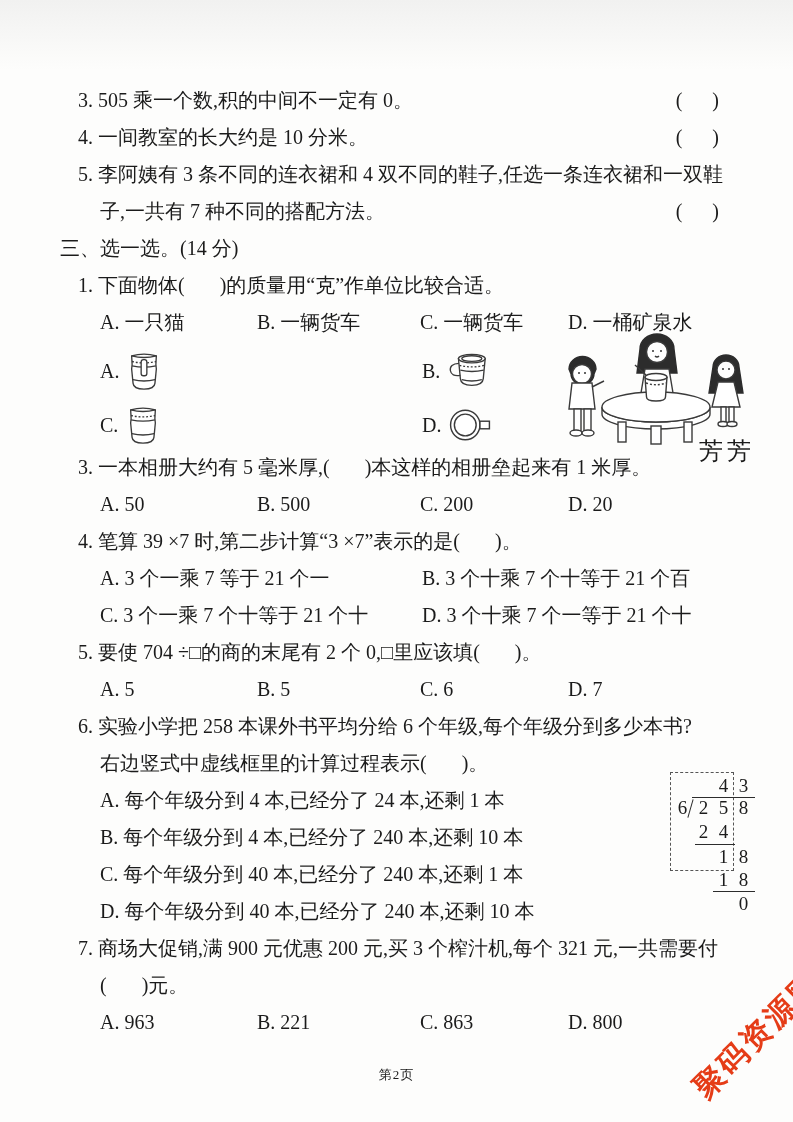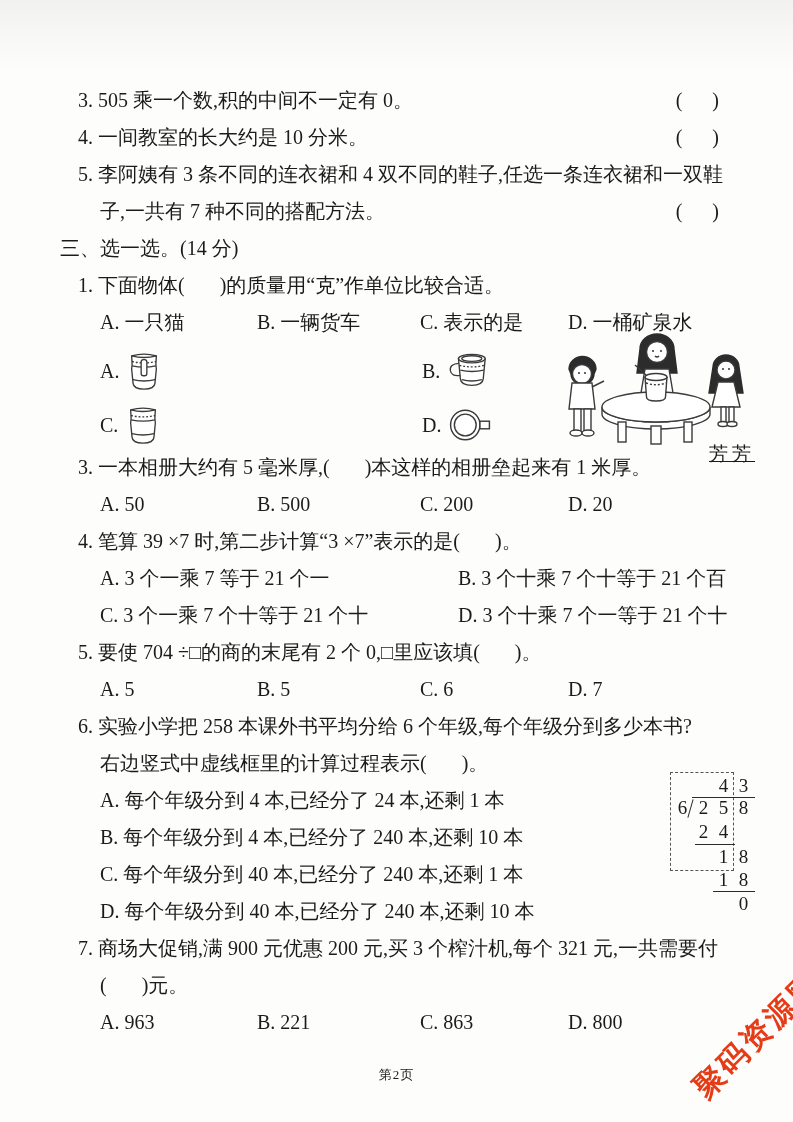--- a/index.html
+++ b/index.html
@@ -67,7 +67,7 @@
     <div class="opts4">
       <span>A. 一只猫</span>
       <span>B. 一辆货车</span>
-      <span>C. 表示的是</span>
+      <span>C. 一辆货车</span>
       <span>D. 一桶矿泉水</span>
     </div>
 

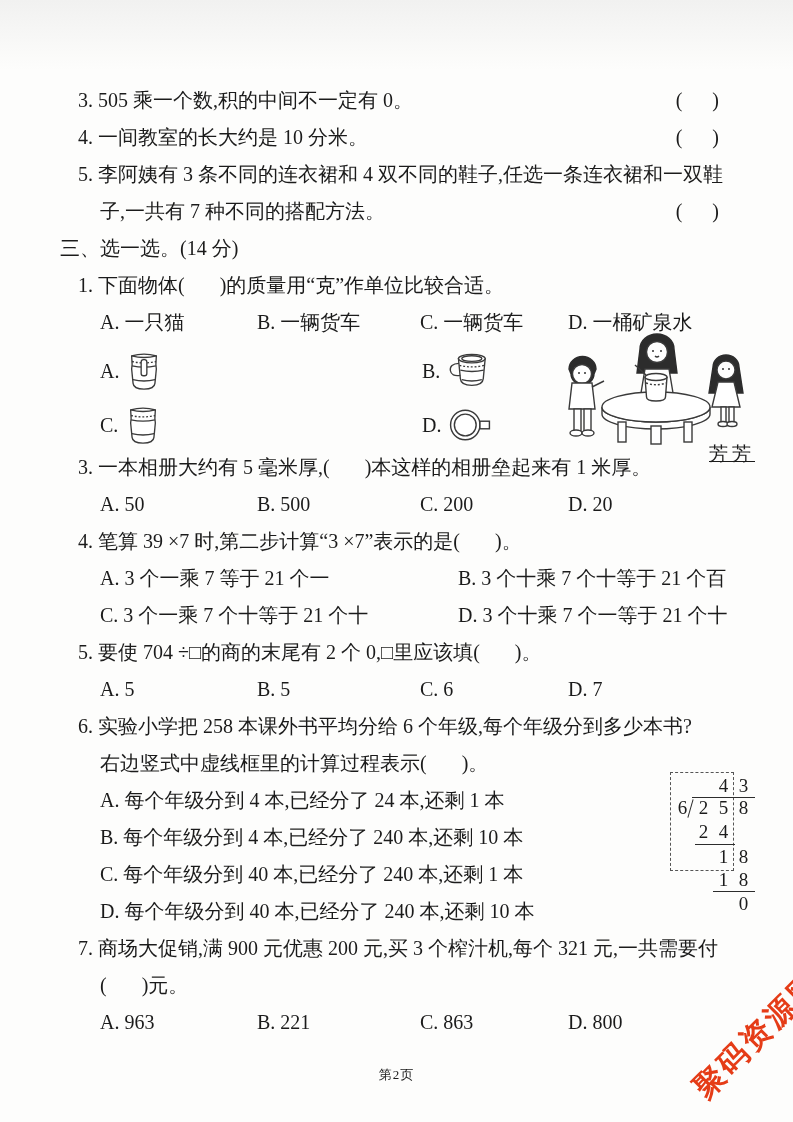--- a/index.html
+++ b/index.html
@@ -28,7 +28,7 @@
           font-size:20px;height:48px;margin-bottom:6px;align-items:center;width:470px;}
   .cupcell{display:flex;align-items:center;gap:6px;}
   .q2fig{position:absolute;right:-34px;top:-22px;width:215px;height:142px;}
-  .q2cap{position:absolute;right:14px;bottom:0;font-size:19px;letter-spacing:4px;text-decoration:underline;}
+  .q2cap{position:absolute;right:14px;bottom:0;font-size:24px;letter-spacing:4px;}
   svg{display:block;}
   
   .divwrap{position:absolute;right:-25px;top:62px;width:84px;height:142px;

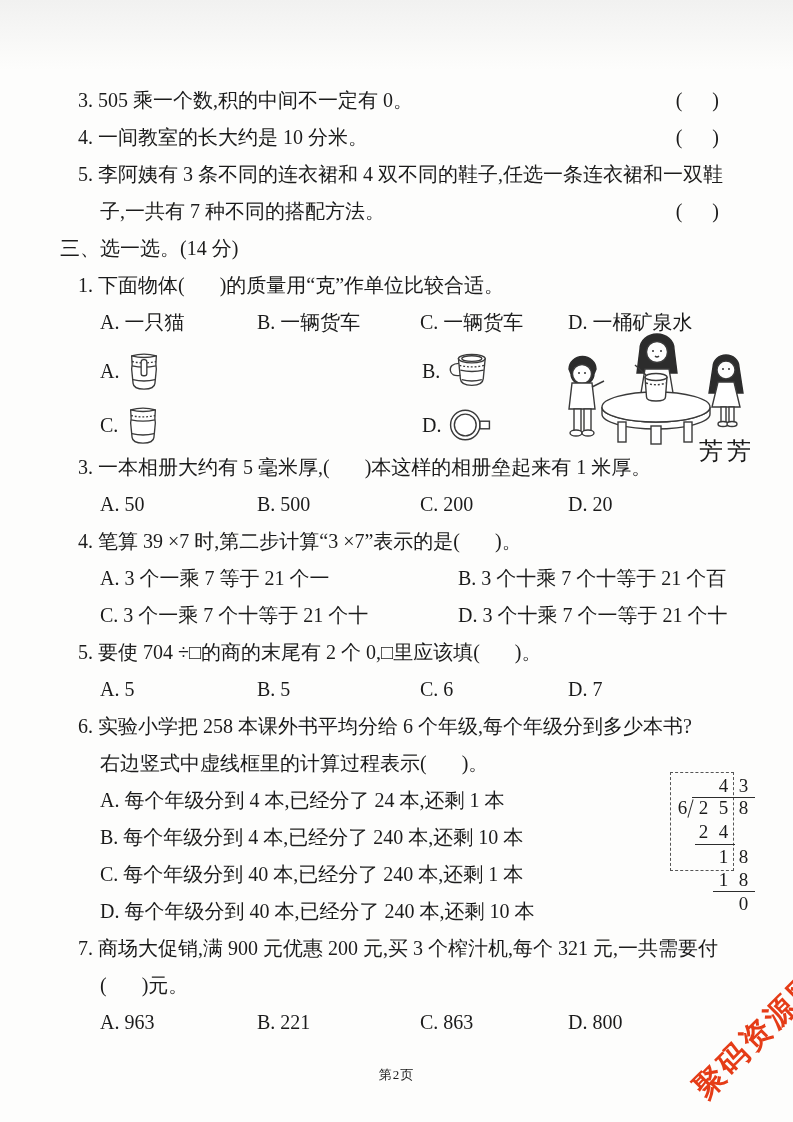--- a/index.html
+++ b/index.html
@@ -20,7 +20,7 @@
   .opts4{display:grid;grid-template-columns:157px 163px 148px auto;padding-left:40px;
          font-size:20px;line-height:25px;margin-bottom:12px;white-space:pre-wrap;font-family:Liberation Serif, serif;}
   .opts2{display:grid;grid-template-columns:322px auto;padding-left:40px;
-         font-size:20px;line-height:25px;margin-bottom:12px;white-space:pre-wrap;gap:36px;}
+         font-size:20px;line-height:25px;margin-bottom:12px;white-space:pre-wrap;}
   .sec-title{font-size:20px;line-height:25px;margin-bottom:12px;}
   
   .q2block{position:relative;}

